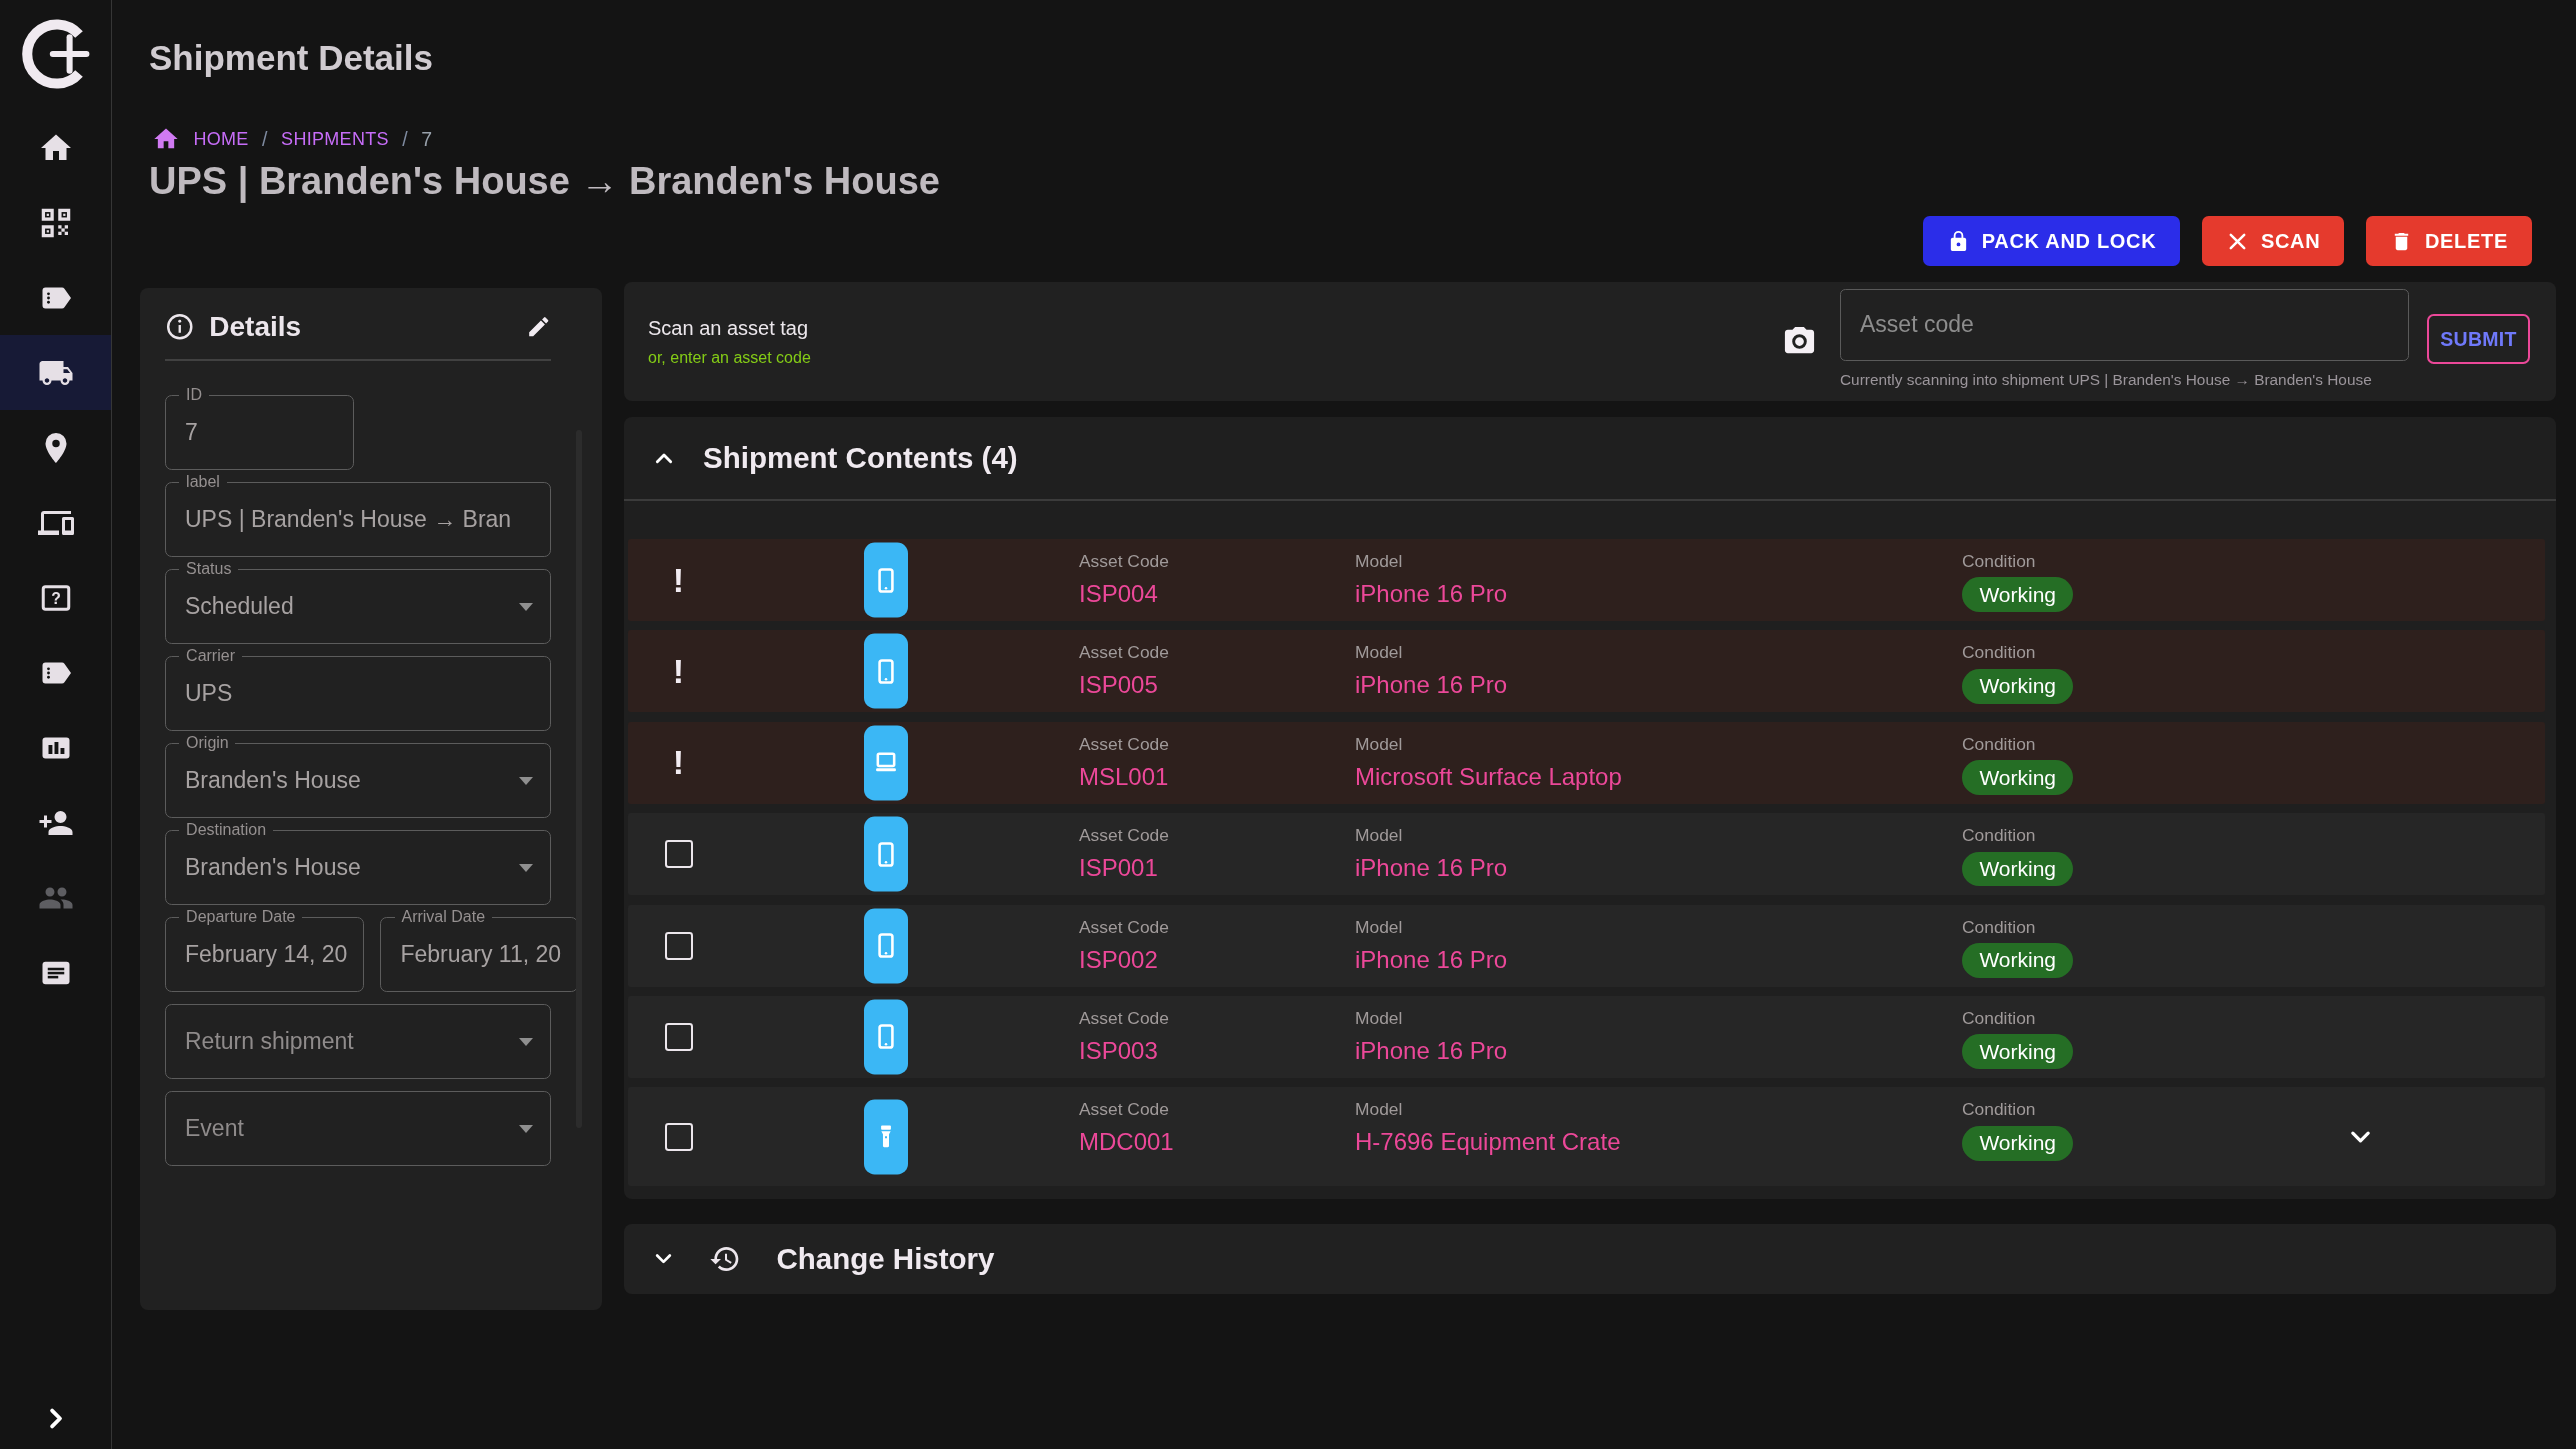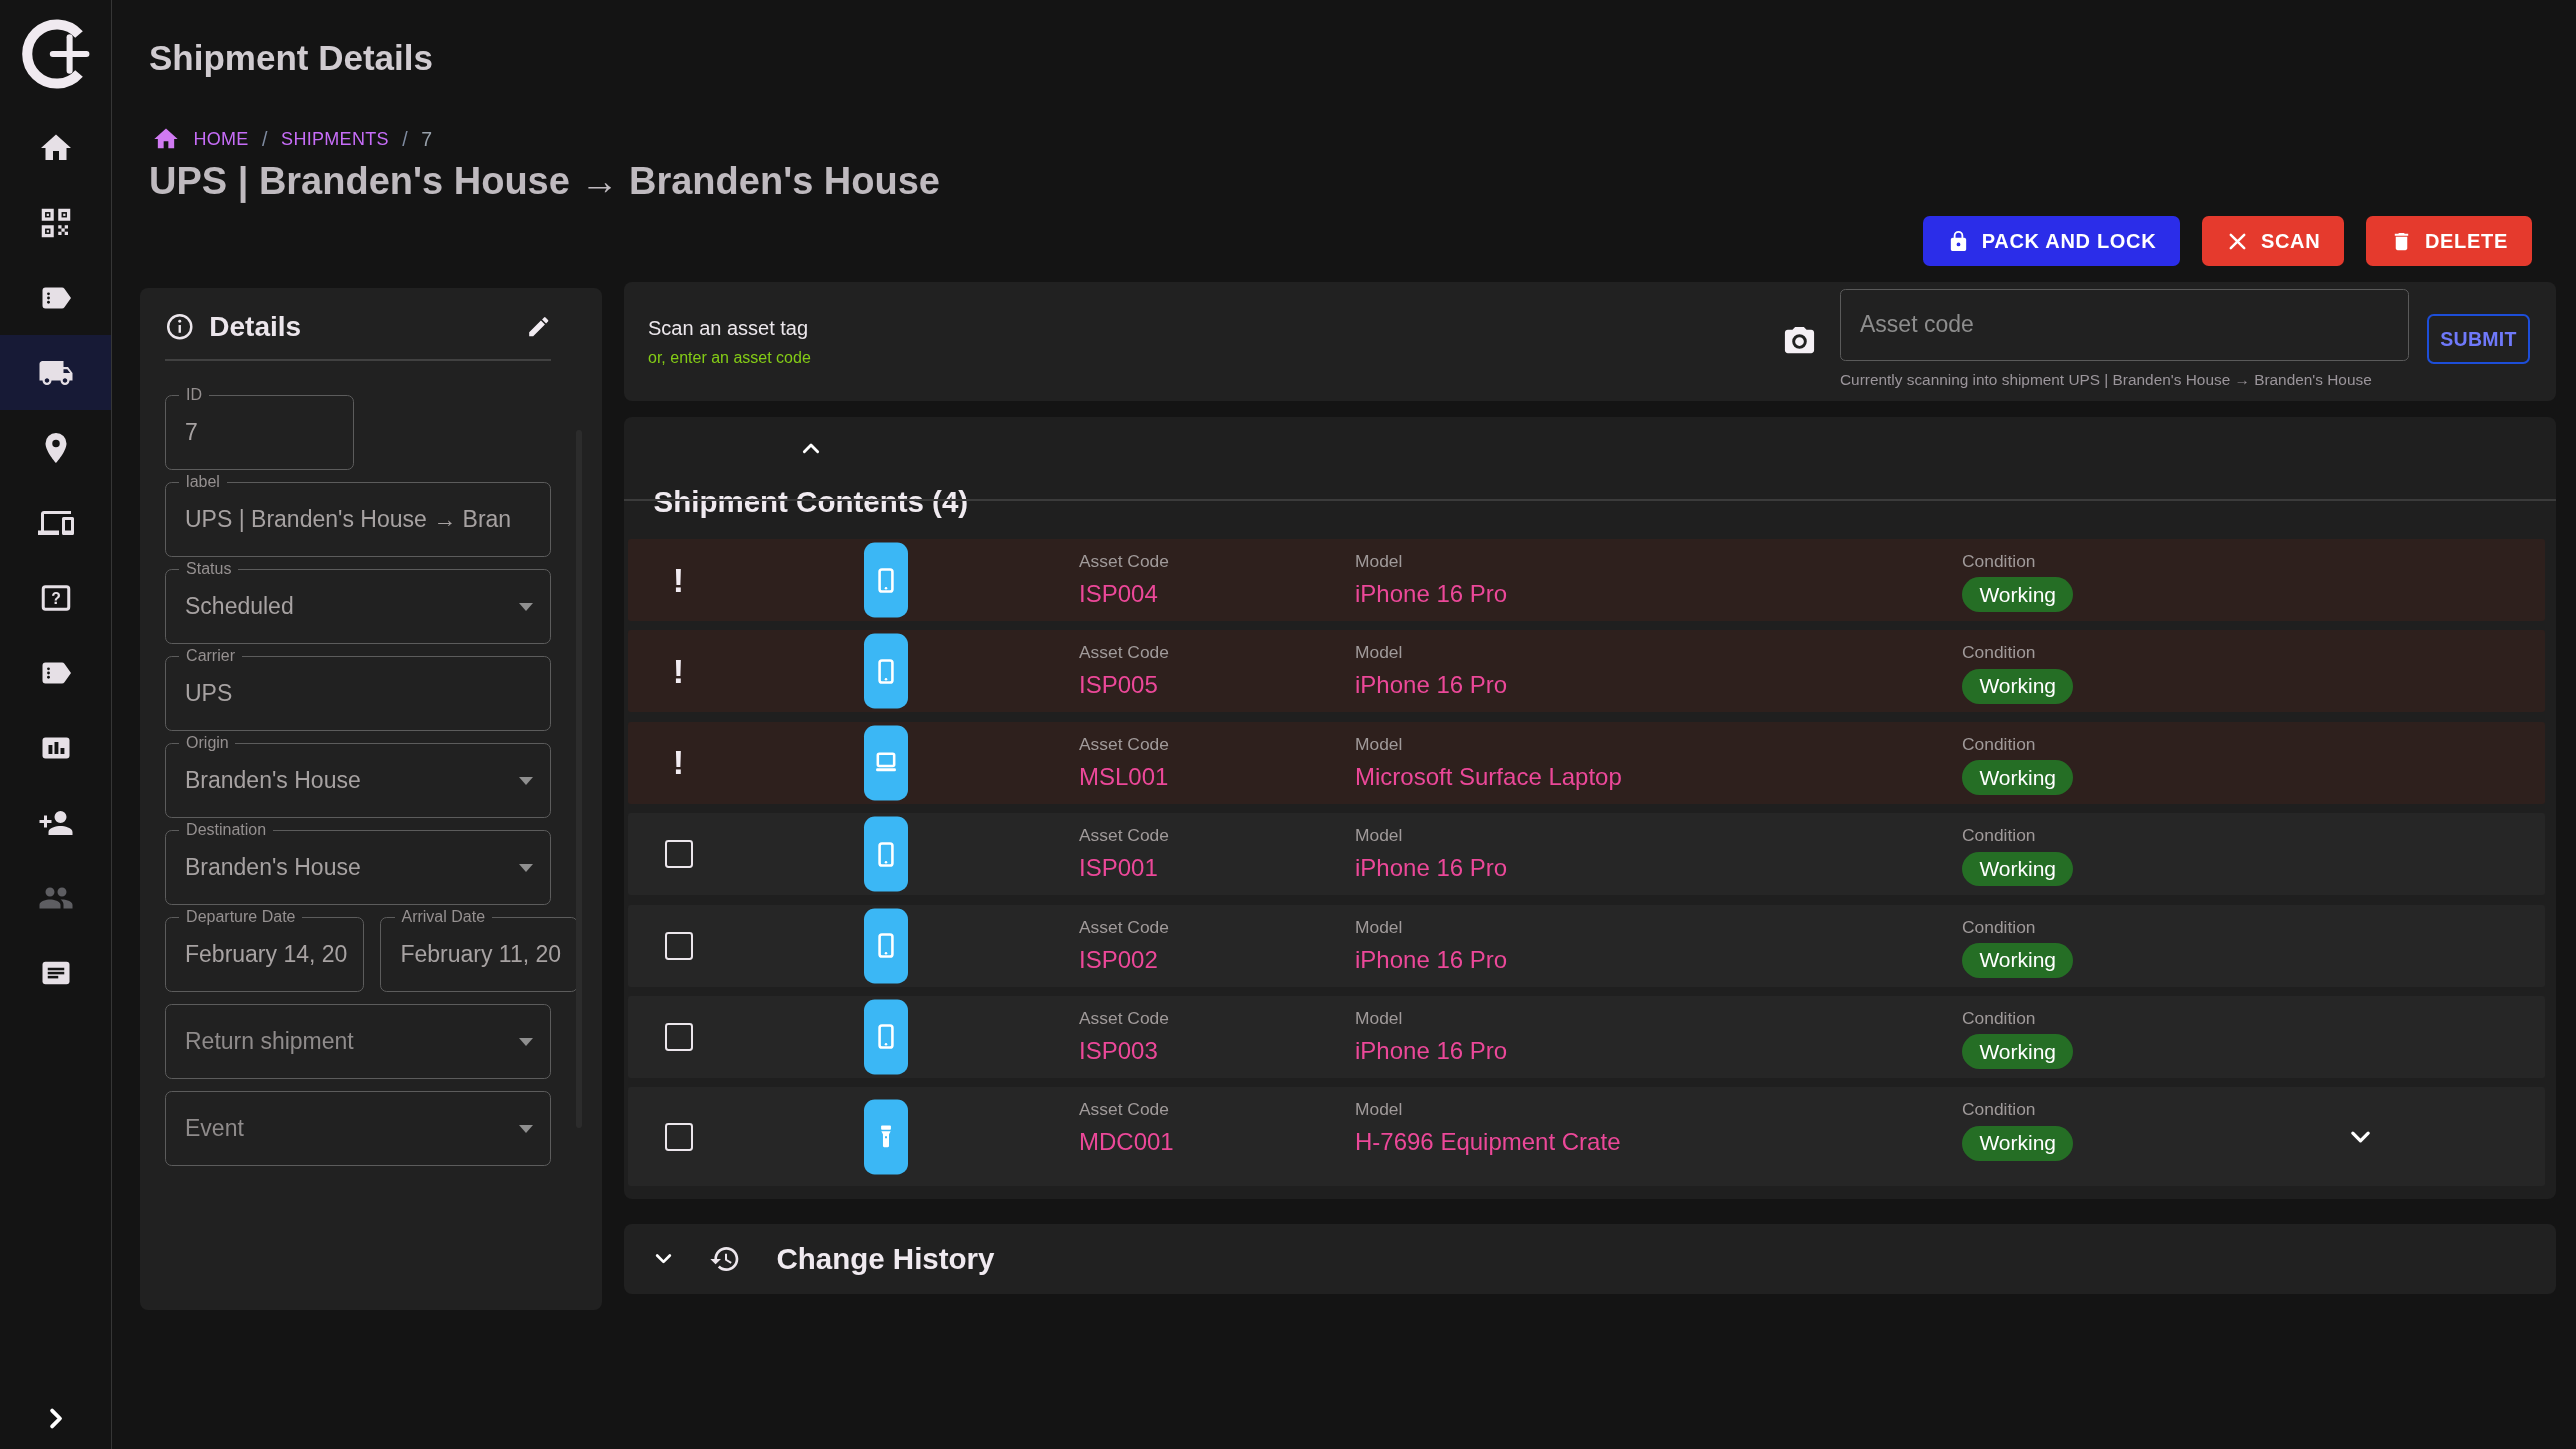--- a/index.html
+++ b/index.html
@@ -69,7 +69,7 @@
       font-family:inherit;font-size:23px;padding:0 19px;outline:none;}
   .asset-input::placeholder{color:#8d8d8d;}
   .submit-btn{position:absolute;left:1803px;top:32px;width:103px;height:50px;box-sizing:border-box;
-      background:transparent;border:2px solid #1d4ed8;border-radius:6.7px;color:#6f79fa;
+      background:transparent;border:2px solid #ec4899;border-radius:6.7px;color:#6f79fa;
       font-family:inherit;font-size:19.5px;font-weight:bold;letter-spacing:0.3px;cursor:pointer;}
   .scan-helper{position:absolute;left:1216px;top:89px;font-size:15.4px;color:#9b959b;}
 

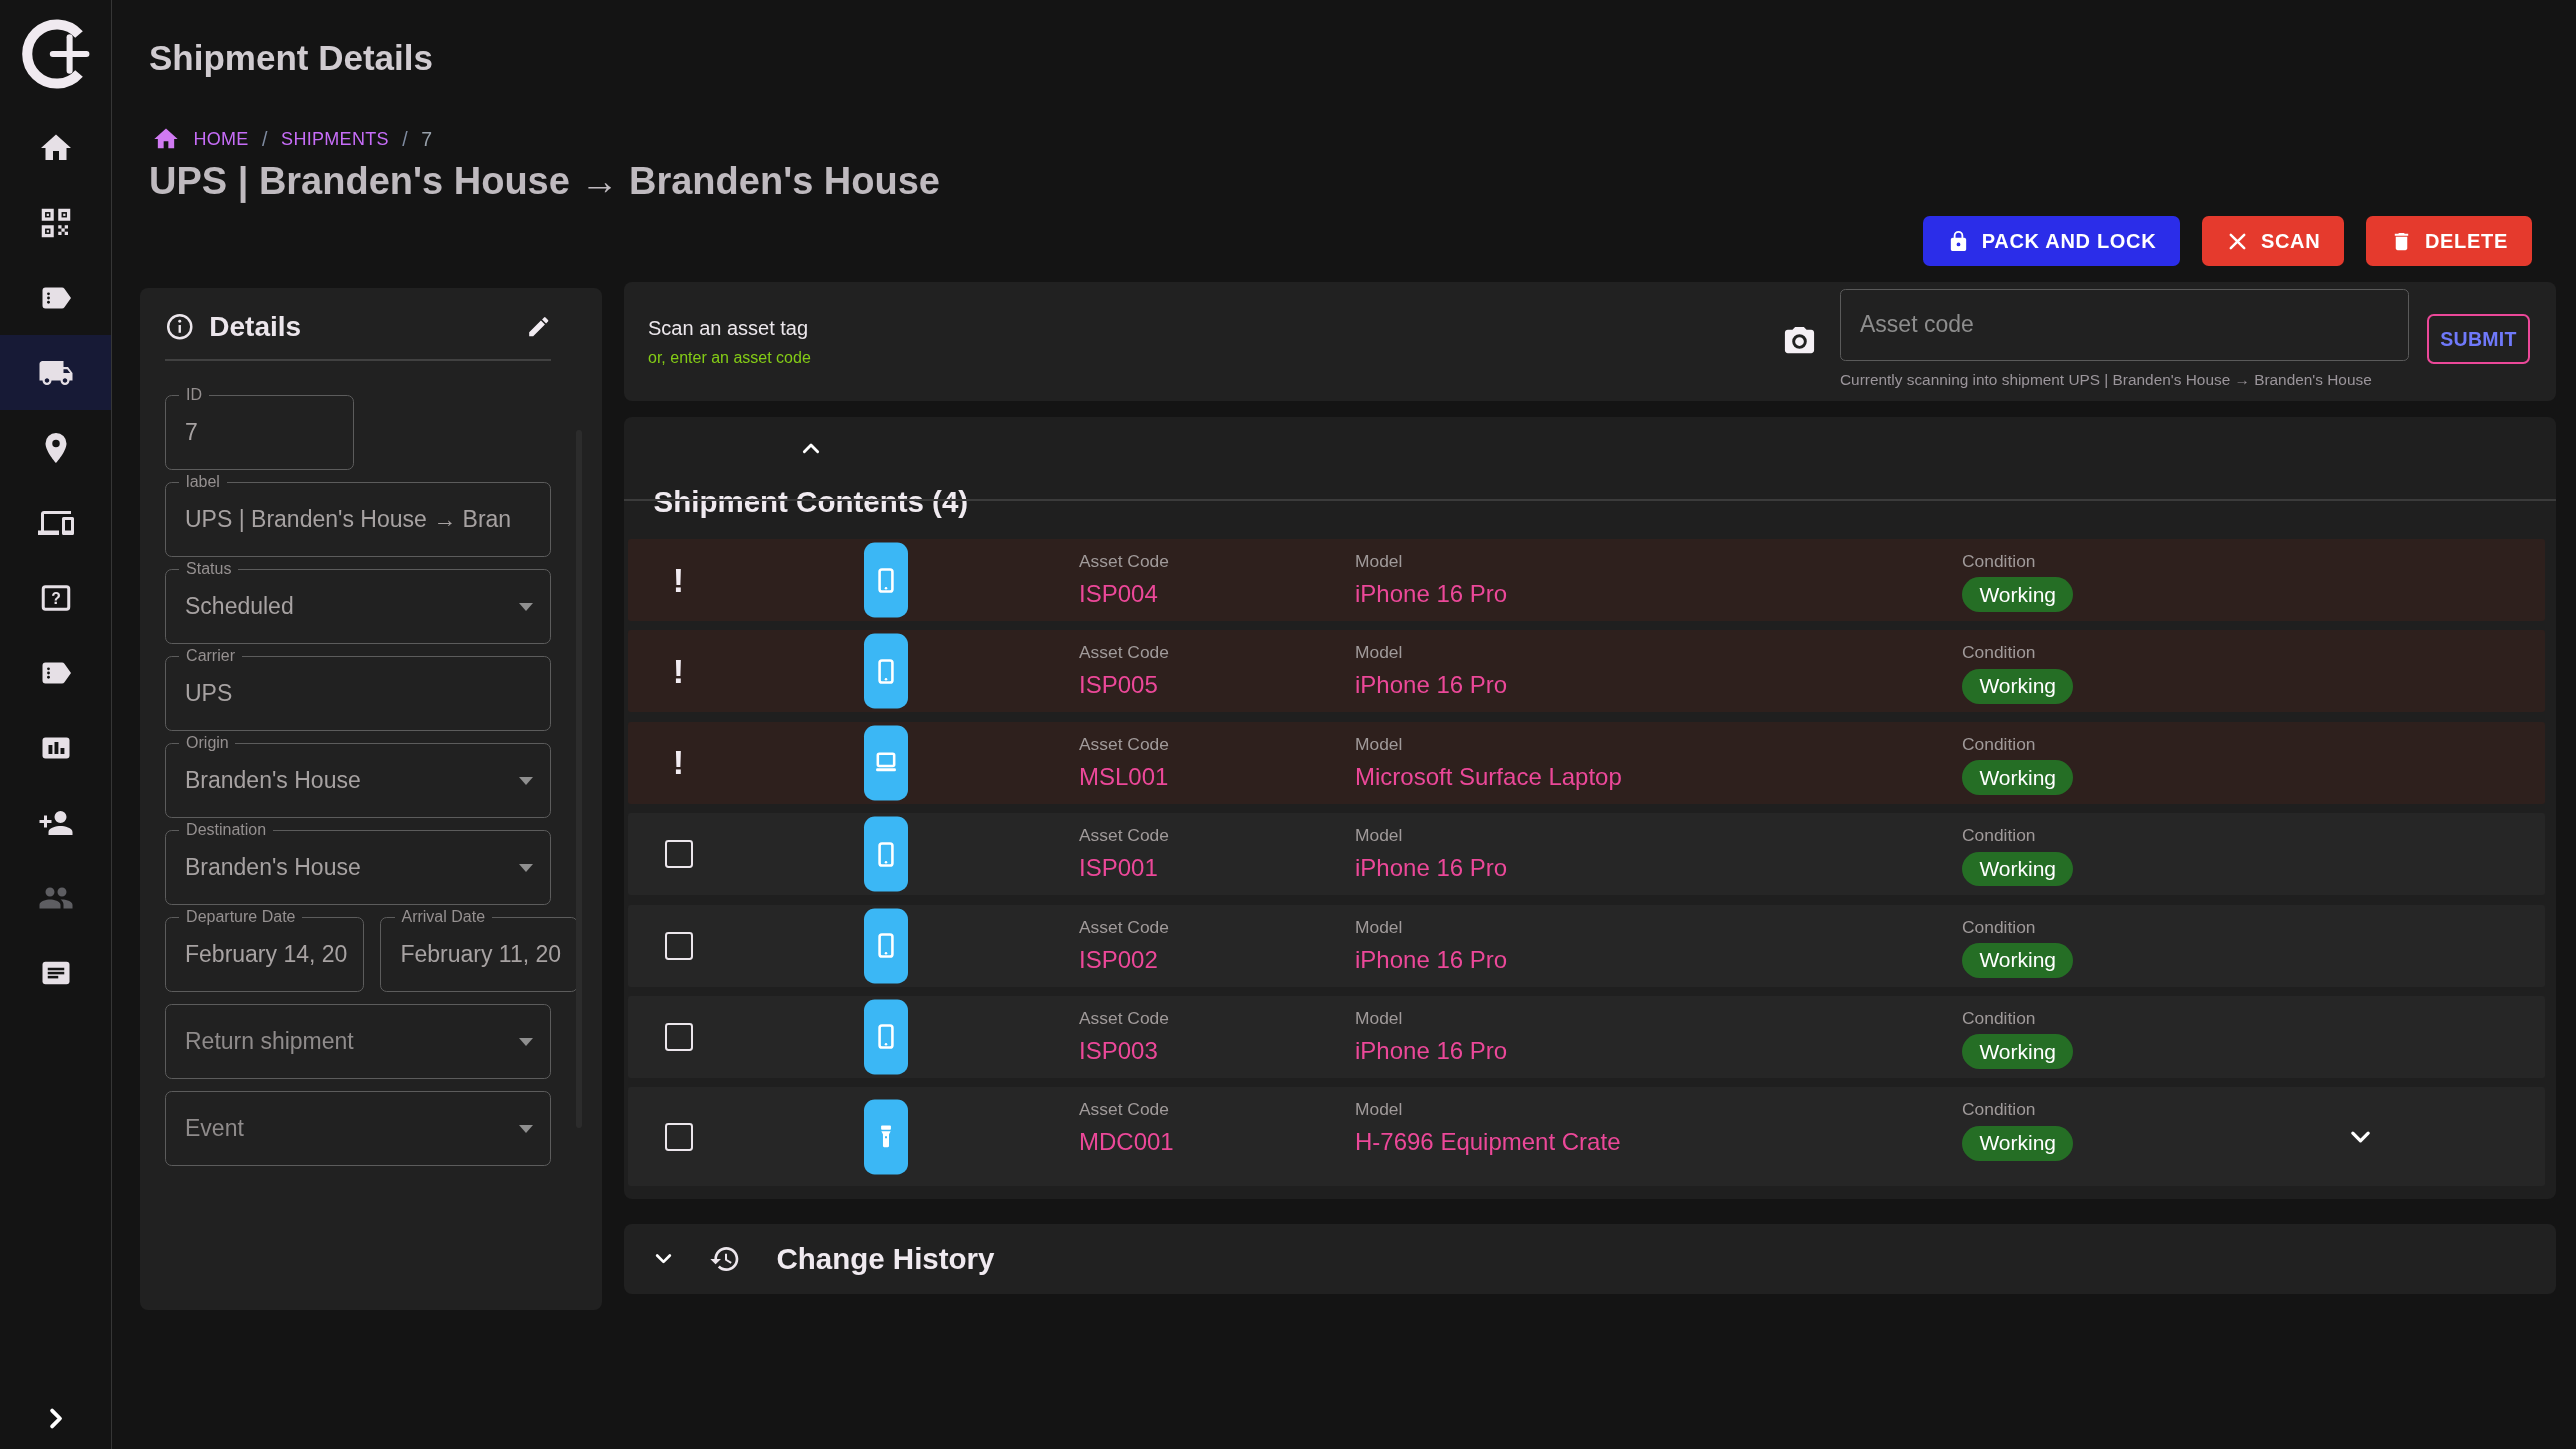--- a/index.html
+++ b/index.html
@@ -75,7 +75,7 @@
 
   
   .contents-card{left:624px;top:417px;width:1932px;height:782px;background:#1f1f1f;}
-  .section-head{position:absolute;left:29.5px;top:24px;display:flex;align-items:center;gap:29.5px;flex-direction:column;}
+  .section-head{position:absolute;left:29.5px;top:24px;display:flex;align-items:center;gap:29.5px;}
   .section-title{font-size:29.5px;font-weight:bold;color:#f0eaf0;}
   .contents-divider{position:absolute;left:0;top:82px;width:100%;height:2px;background:#3b3b3b;}
   .rows{position:absolute;left:4px;top:122px;width:1917px;}

